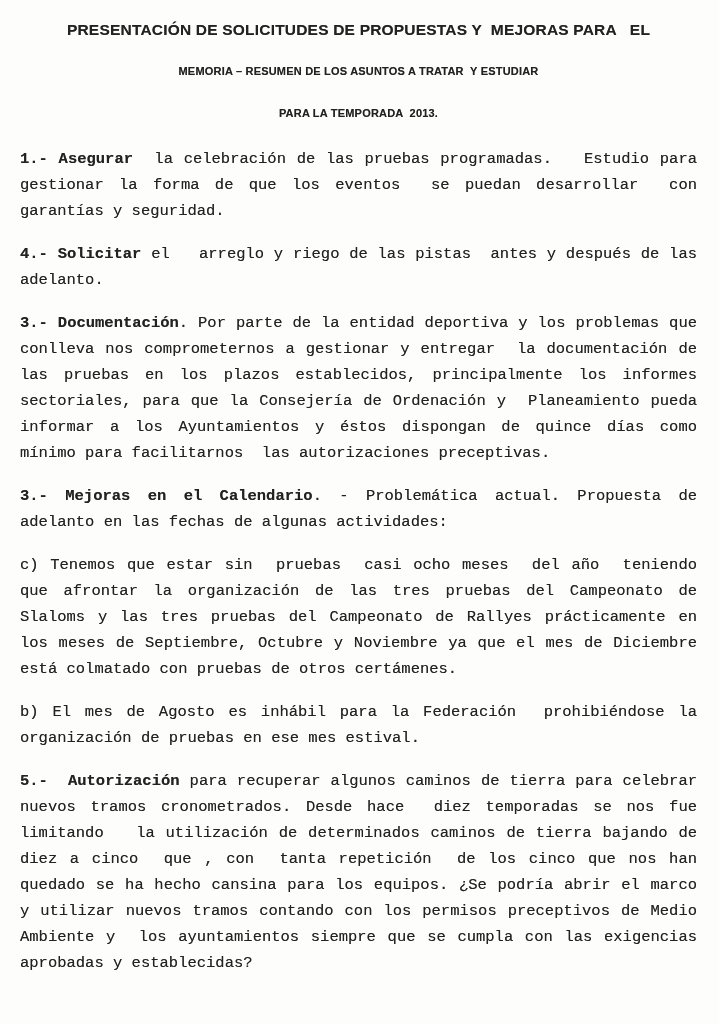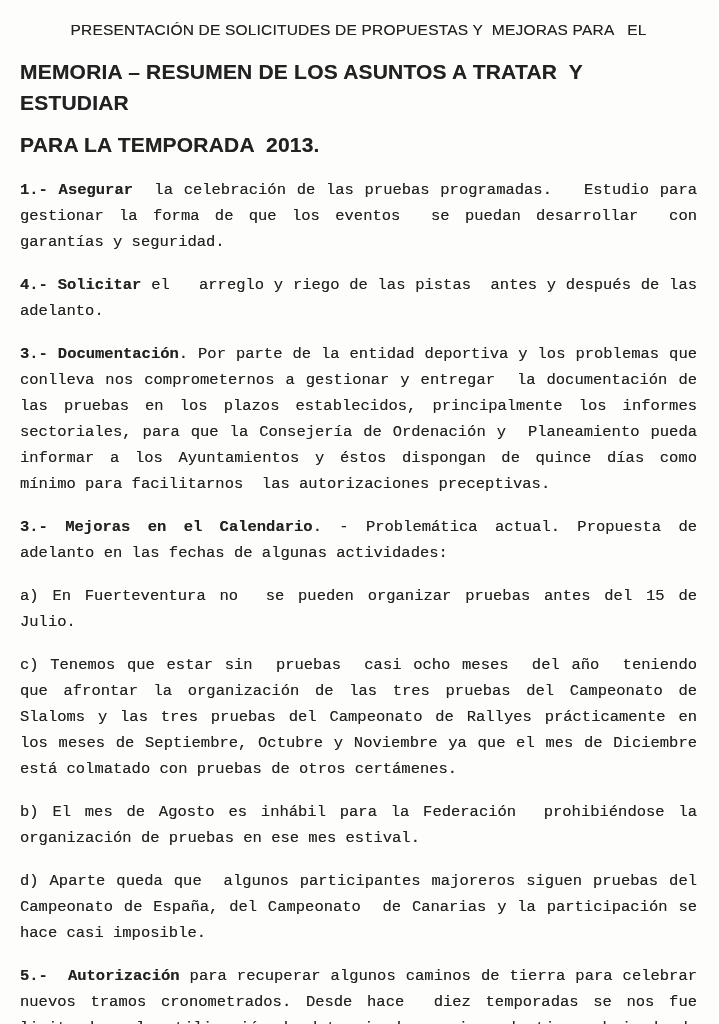--- a/index.html
+++ b/index.html
@@ -24,7 +24,7 @@
     margin: 0;
     text-align: center;
     font-size: 15.5px;
-    font-weight: normal;
+    font-weight: bold;
     line-height: 31px;
     letter-spacing: 0.2px;
   }

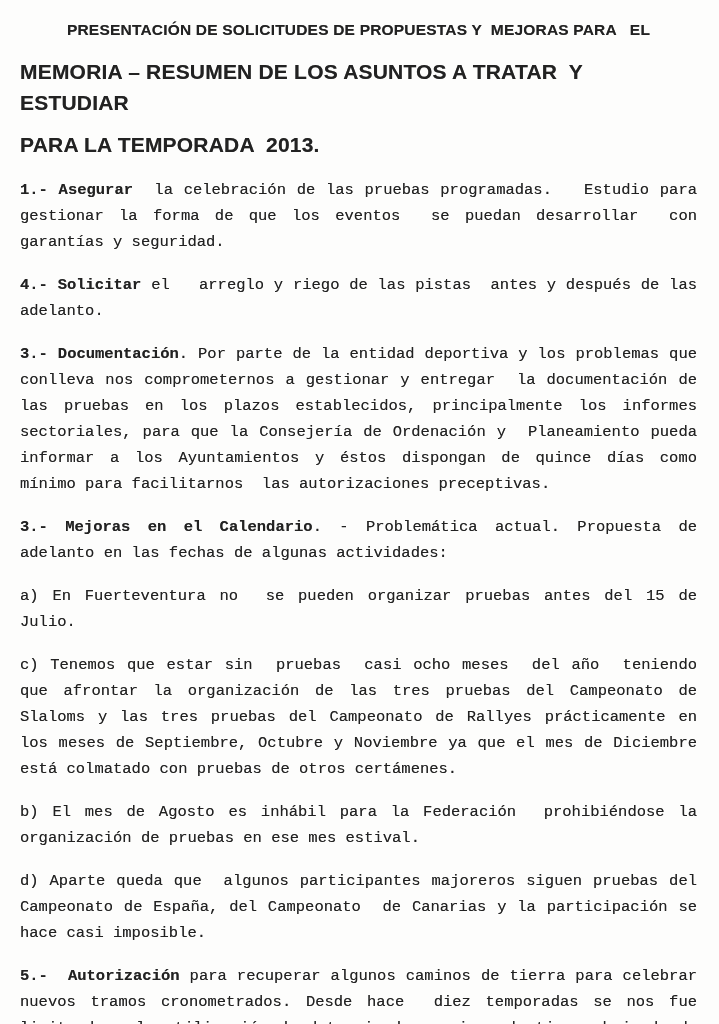--- a/index.html
+++ b/index.html
@@ -34,8 +34,8 @@
   }
   .subtitle {
     margin: 11px 0 0 0;
-    text-align: left;
-    font-size: 21px;
+    text-align: center;
+    font-size: 11px;
     font-weight: bold;
     line-height: 31px;
     letter-spacing: 0.2px;

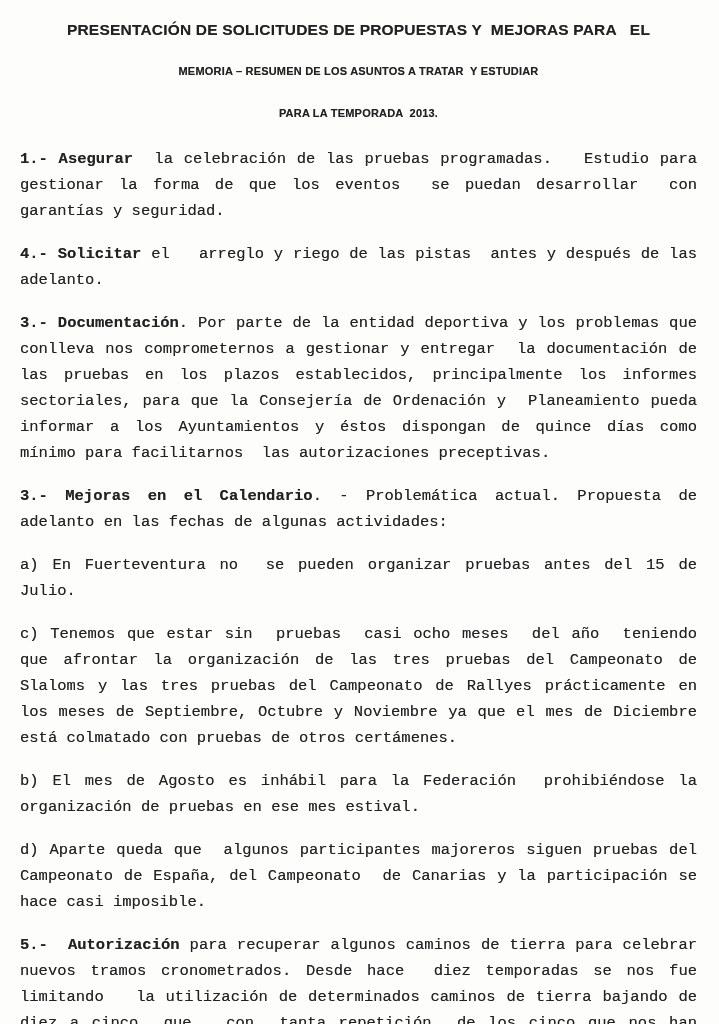--- a/index.html
+++ b/index.html
@@ -74,7 +74,6 @@
 
   <p class="para"><span class="lead">3.- Mejoras en el Calendario</span><span>. - Problemática actual. Propuesta de adelanto en las fechas de algunas actividades:</span></p>
 
-  <p class="para"><span class="lead"></span><span>a) En Fuerteventura no  se pueden organizar pruebas antes del 15 de Julio.</span></p>
 
   <p class="para"><span class="lead"></span><span>c) Tenemos que estar sin  pruebas  casi ocho meses  del año  teniendo que afrontar la organización de las tres pruebas del Campeonato de Slaloms y las tres pruebas del Campeonato de Rallyes prácticamente en los meses de Septiembre, Octubre y Noviembre ya que el mes de Diciembre está colmatado con pruebas de otros certámenes.</span></p>
 

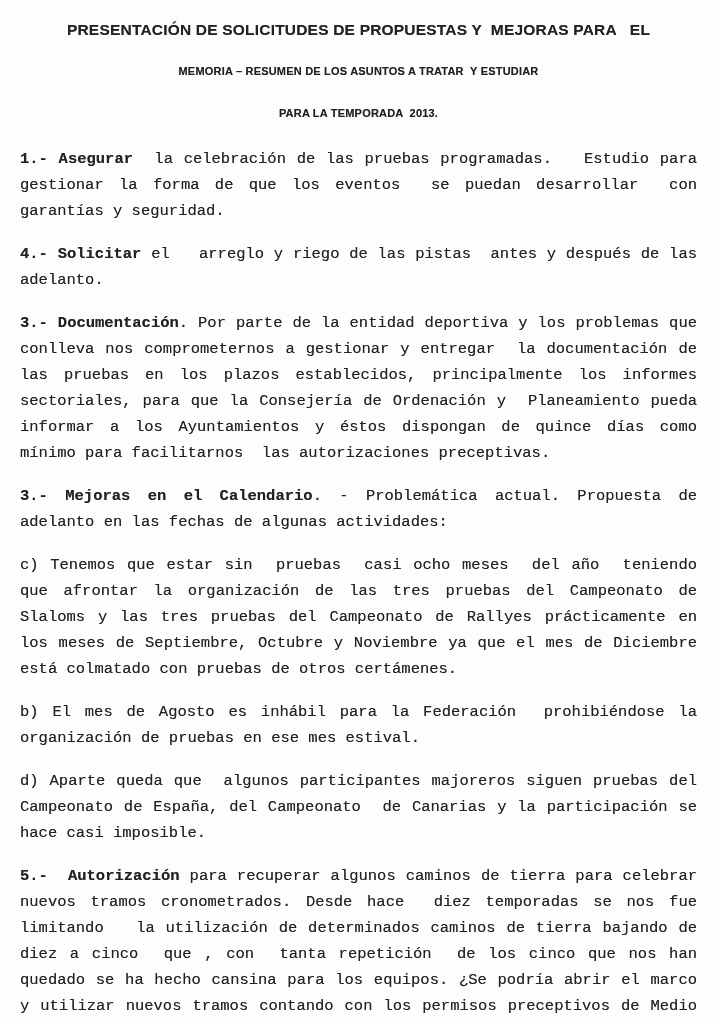--- a/index.html
+++ b/index.html
@@ -79,7 +79,6 @@
 
   <p class="para"><span class="lead"></span><span>b) El mes de Agosto es inhábil para la Federación  prohibiéndose la organización de pruebas en ese mes estival.</span></p>
 
-  <p class="para"><span class="lead"></span><span>d) Aparte queda que  algunos participantes majoreros siguen pruebas del Campeonato de España, del Campeonato  de Canarias y la participación se hace casi imposible.</span></p>
 
   <p class="para"><span class="lead">5.-  Autorización</span><span> para recuperar algunos caminos de tierra para celebrar nuevos tramos cronometrados. Desde hace  diez temporadas se nos fue limitando   la utilización de determinados caminos de tierra bajando de diez a cinco  que , con  tanta repetición  de los cinco que nos han quedado se ha hecho cansina para los equipos. ¿Se podría abrir el marco y utilizar nuevos tramos contando con los permisos preceptivos de Medio Ambiente y  los ayuntamientos siempre que se cumpla con las exigencias aprobadas y establecidas?</span></p>
 

